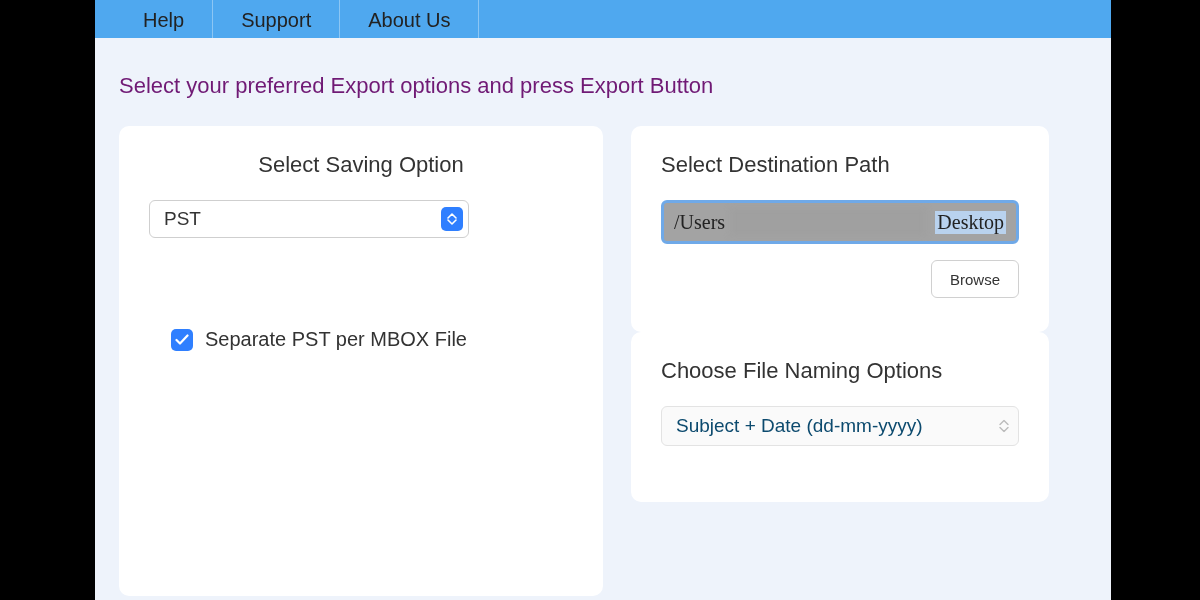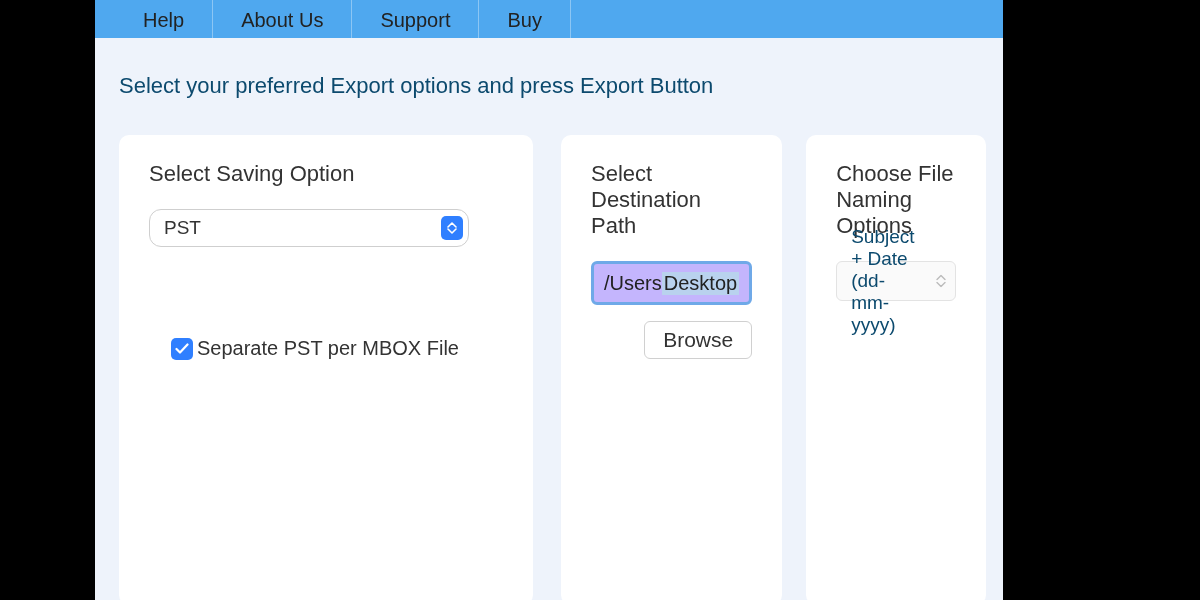--- a/index.html
+++ b/index.html
@@ -14,7 +14,7 @@
     position: absolute;
     left: 95px;
     top: 0;
-    width: 908px;
+    width: 1016px;
     height: 600px;
     background: #eef3fb;
   }

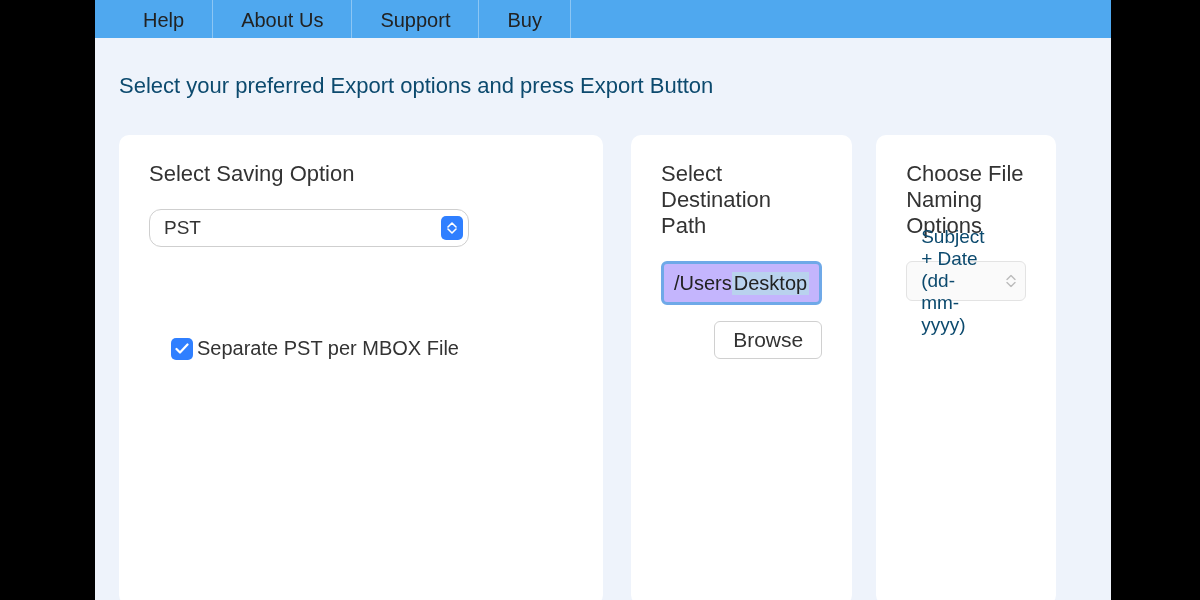--- a/index.html
+++ b/index.html
@@ -200,10 +200,10 @@
       <span class="toolbar-label">Help</span>
     </div>
     <div class="toolbar-item">
+      <span class="toolbar-label">Support</span>
+    </div>
+    <div class="toolbar-item">
       <span class="toolbar-label">About Us</span>
-    </div>
-    <div class="toolbar-item">
-      <span class="toolbar-label">Support</span>
     </div>
     <div class="toolbar-item">
       <span class="toolbar-label">Buy</span>

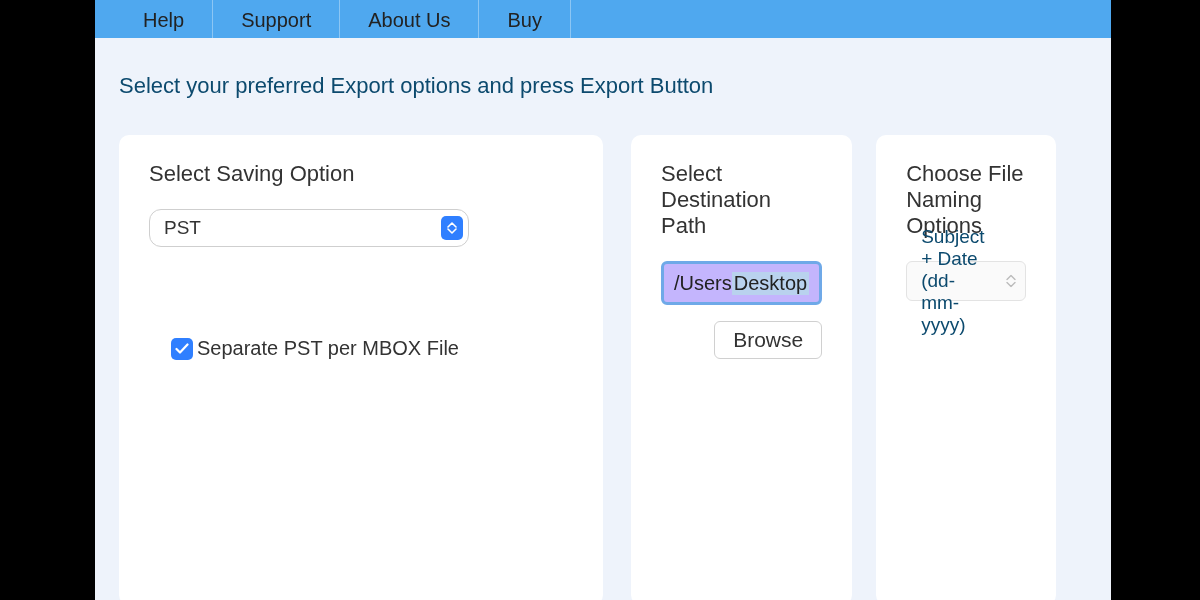--- a/index.html
+++ b/index.html
@@ -205,9 +205,6 @@
     <div class="toolbar-item">
       <span class="toolbar-label">About Us</span>
     </div>
-    <div class="toolbar-item">
-      <span class="toolbar-label">Buy</span>
-    </div>
   </div>
 
   <div class="content">

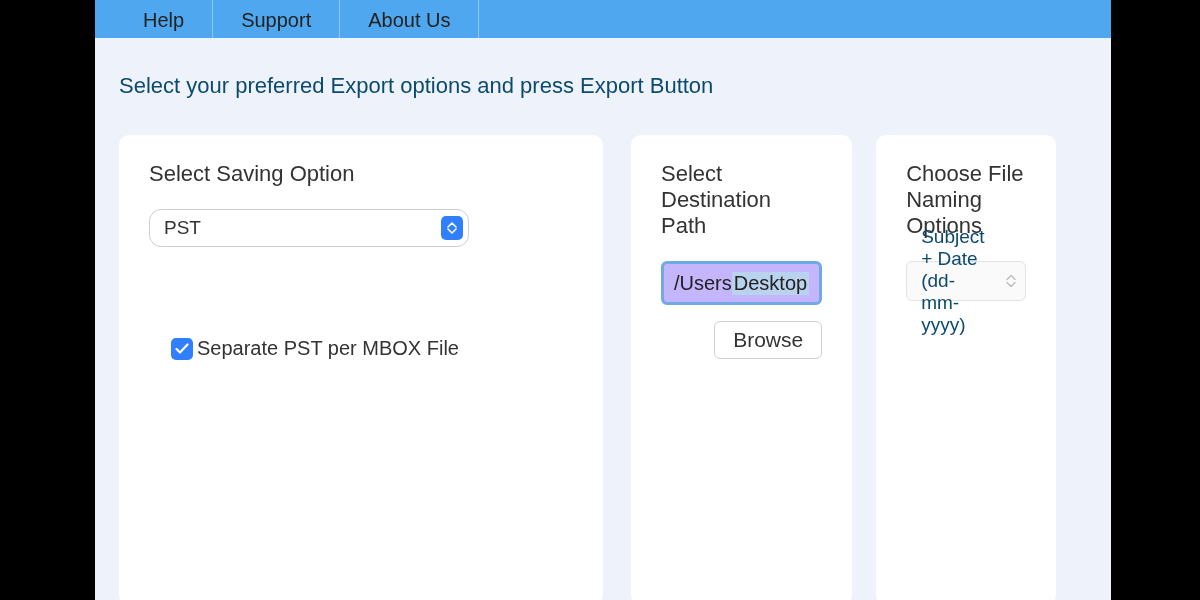--- a/index.html
+++ b/index.html
@@ -46,8 +46,8 @@
   }
   .instruction {
     font-size: 22px;
-    color: #0c4a6e;
-    margin-bottom: 36px;
+    color: #701a75;
+    margin-bottom: 27px;
     font-weight: 400;
   }
   .panels {

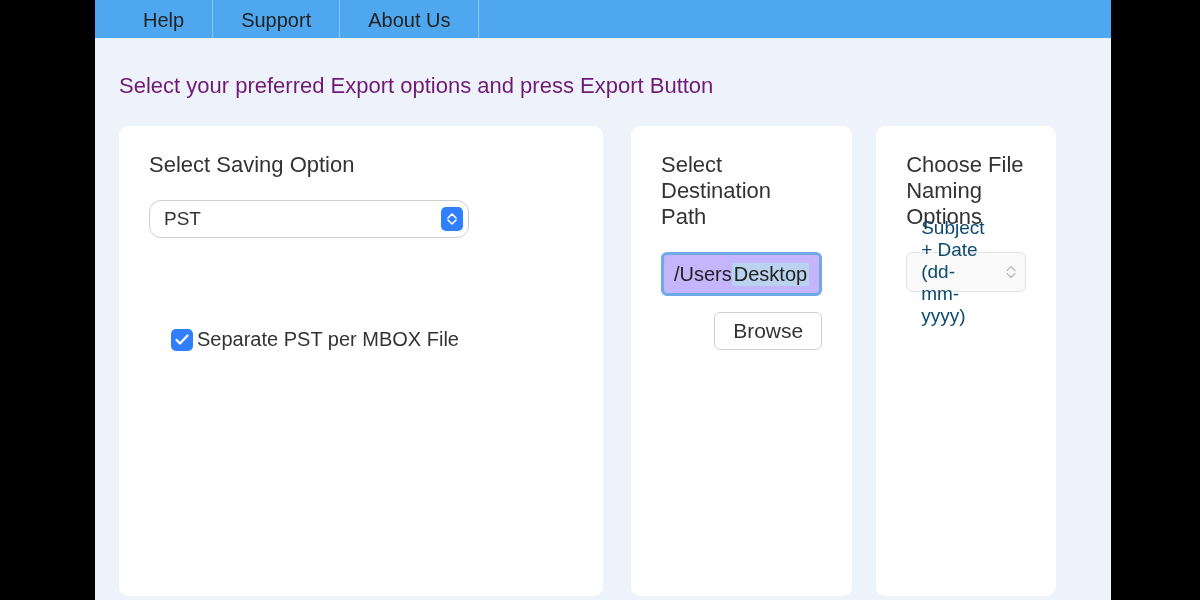--- a/index.html
+++ b/index.html
@@ -54,7 +54,7 @@
     display: flex;
     gap: 28px;
   }
-  .left-col { width: 484px; }
+  .left-col { width: 484px; text-align: center; }
   .right-col { width: 418px; display: flex; flex-direction: row; gap: 24px; }
   .card {
     background: #fff;

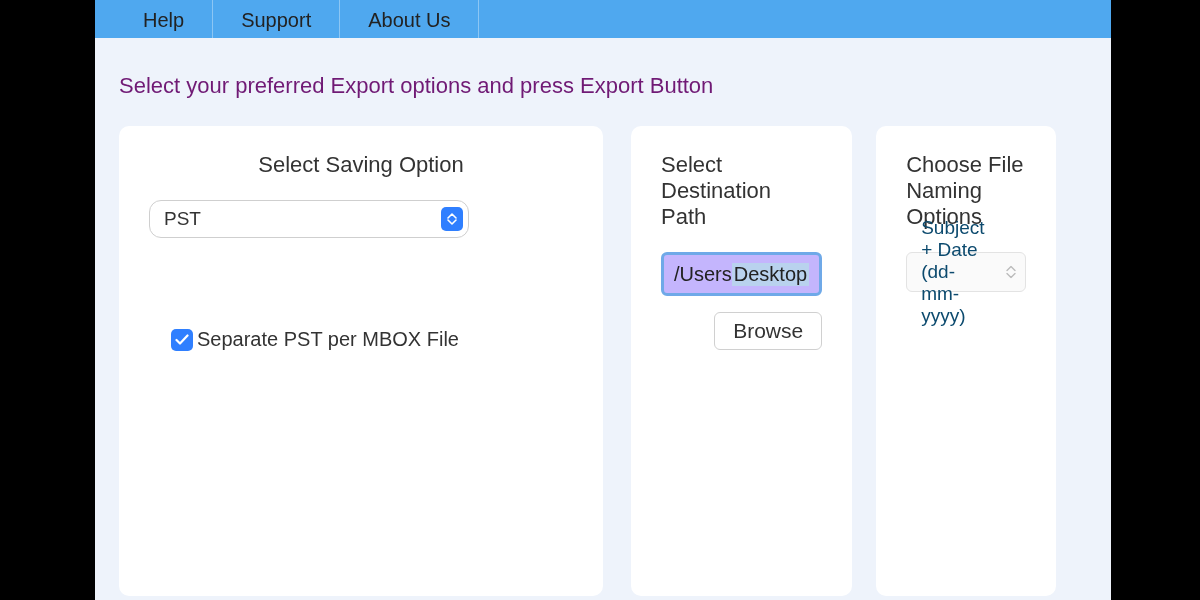--- a/index.html
+++ b/index.html
@@ -55,7 +55,7 @@
     gap: 28px;
   }
   .left-col { width: 484px; text-align: center; }
-  .right-col { width: 418px; display: flex; flex-direction: row; gap: 24px; }
+  .right-col { width: 418px; display: flex; flex-direction: column; }
   .card {
     background: #fff;
     border-radius: 10px;

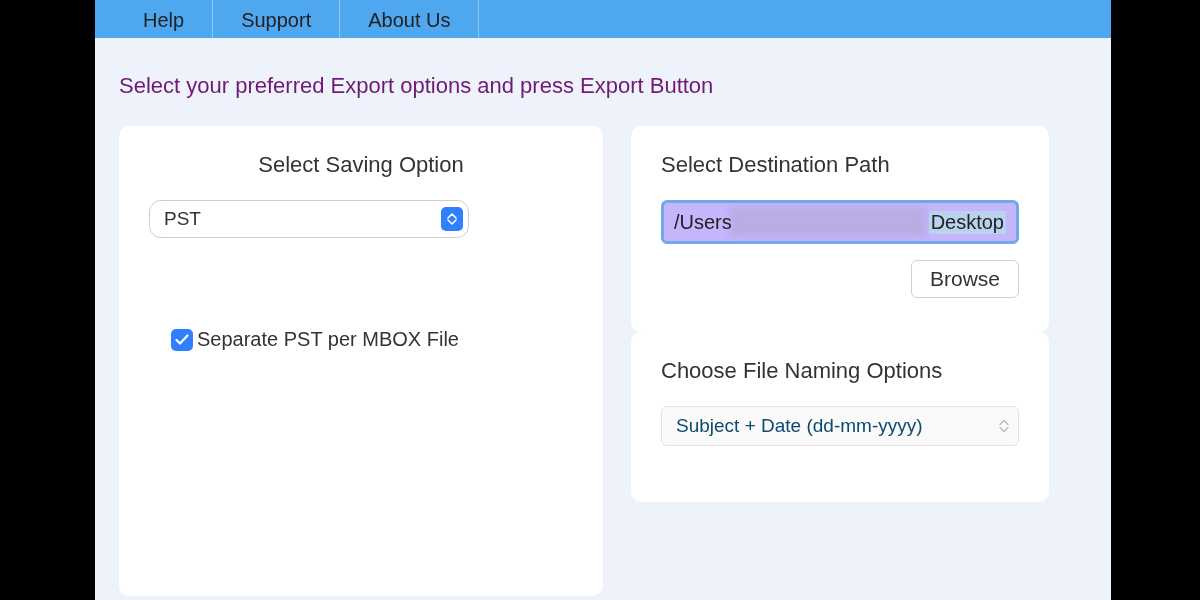--- a/index.html
+++ b/index.html
@@ -75,7 +75,7 @@
     width: 100%;
     height: 38px;
     border: 1px solid #cfcfcf;
-    border-radius: 12px;
+    border-radius: 6px;
     padding: 0 51px 0 14px;
     font-size: 19px;
     color: #333;

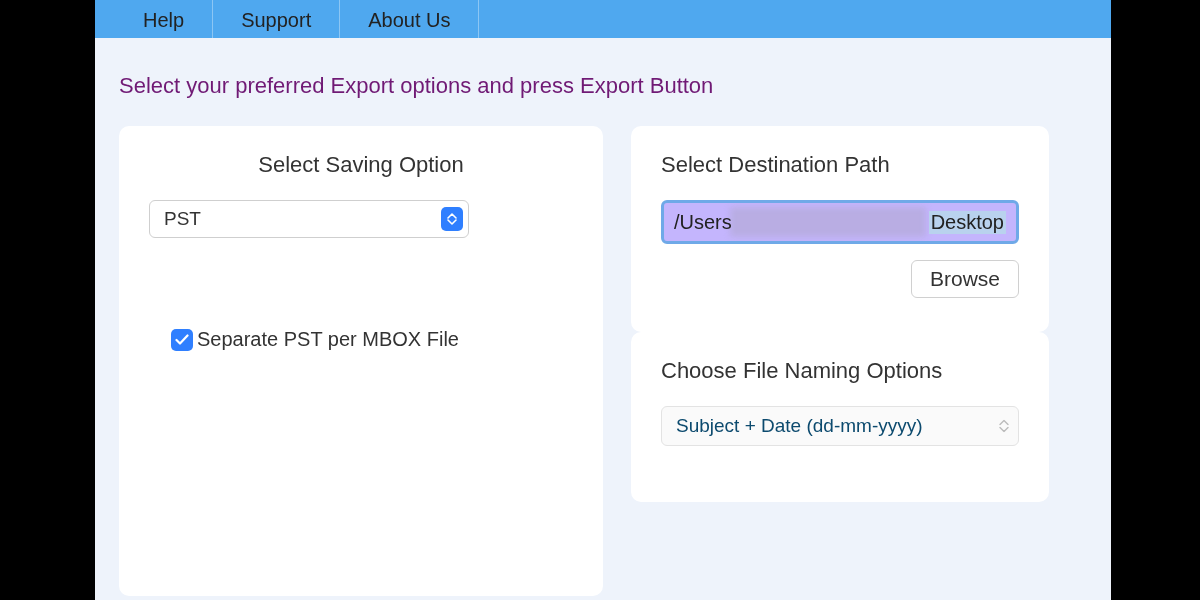--- a/index.html
+++ b/index.html
@@ -128,7 +128,7 @@
     height: 44px;
     border: 3px solid #6fa9e8;
     border-radius: 6px;
-    background: #c4b5fd;
+    background: #a3a3a3;
     font-size: 20px;
     color: #222;
     padding: 0 10px;
@@ -136,6 +136,7 @@
     align-items: center;
     position: relative;
     overflow: hidden;
+    font-family: Liberation Serif, serif;
   }
   .path-blur {
     position: absolute;

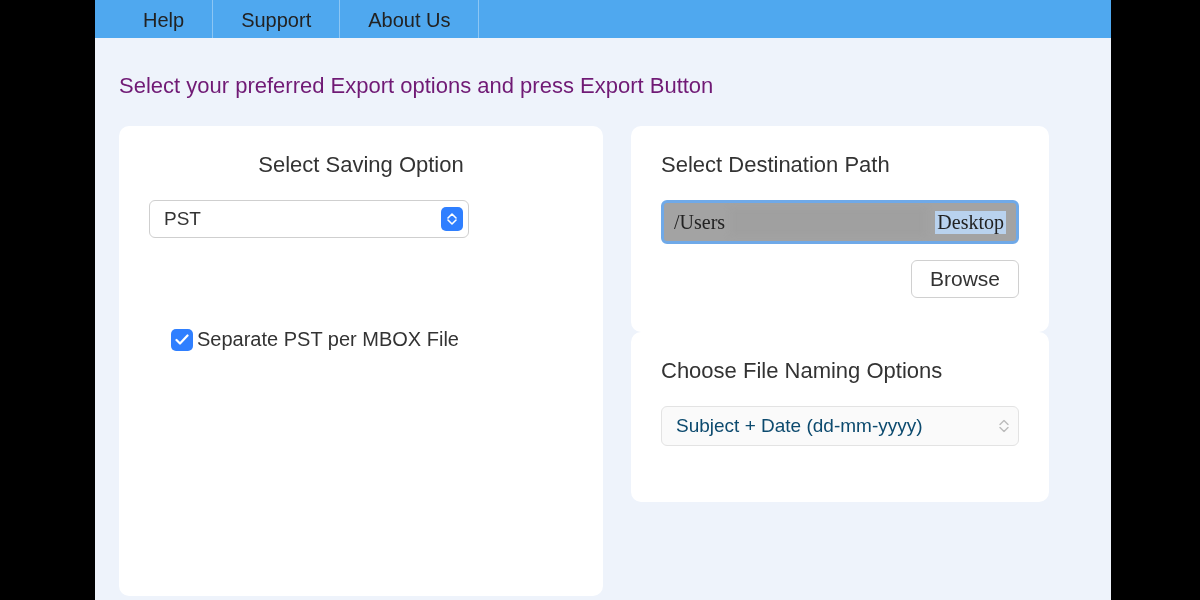--- a/index.html
+++ b/index.html
@@ -157,7 +157,7 @@
     border: 1px solid #d0d0d0;
     border-radius: 6px;
     background: #fff;
-    font-size: 21px;
+    font-size: 15px;
     color: #333;
     cursor: pointer;
     display: flex;

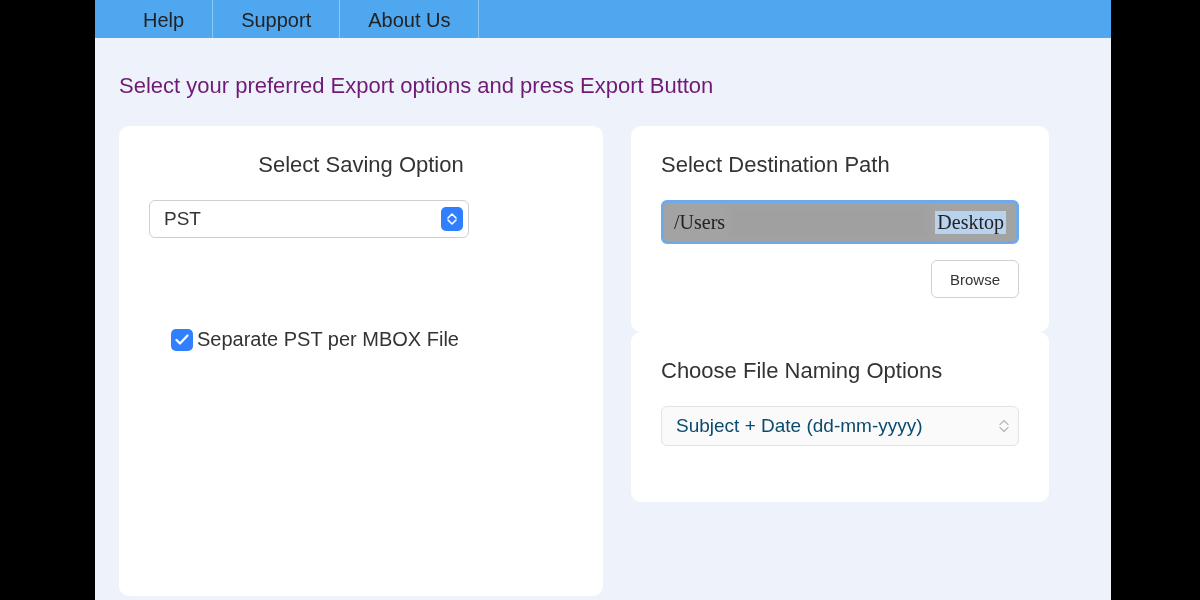--- a/index.html
+++ b/index.html
@@ -102,7 +102,7 @@
   .checkbox-row {
     display: flex;
     align-items: center;
-    gap: 4px;
+    gap: 12px;
     margin-top: 90px;
     margin-left: 22px;
   }

